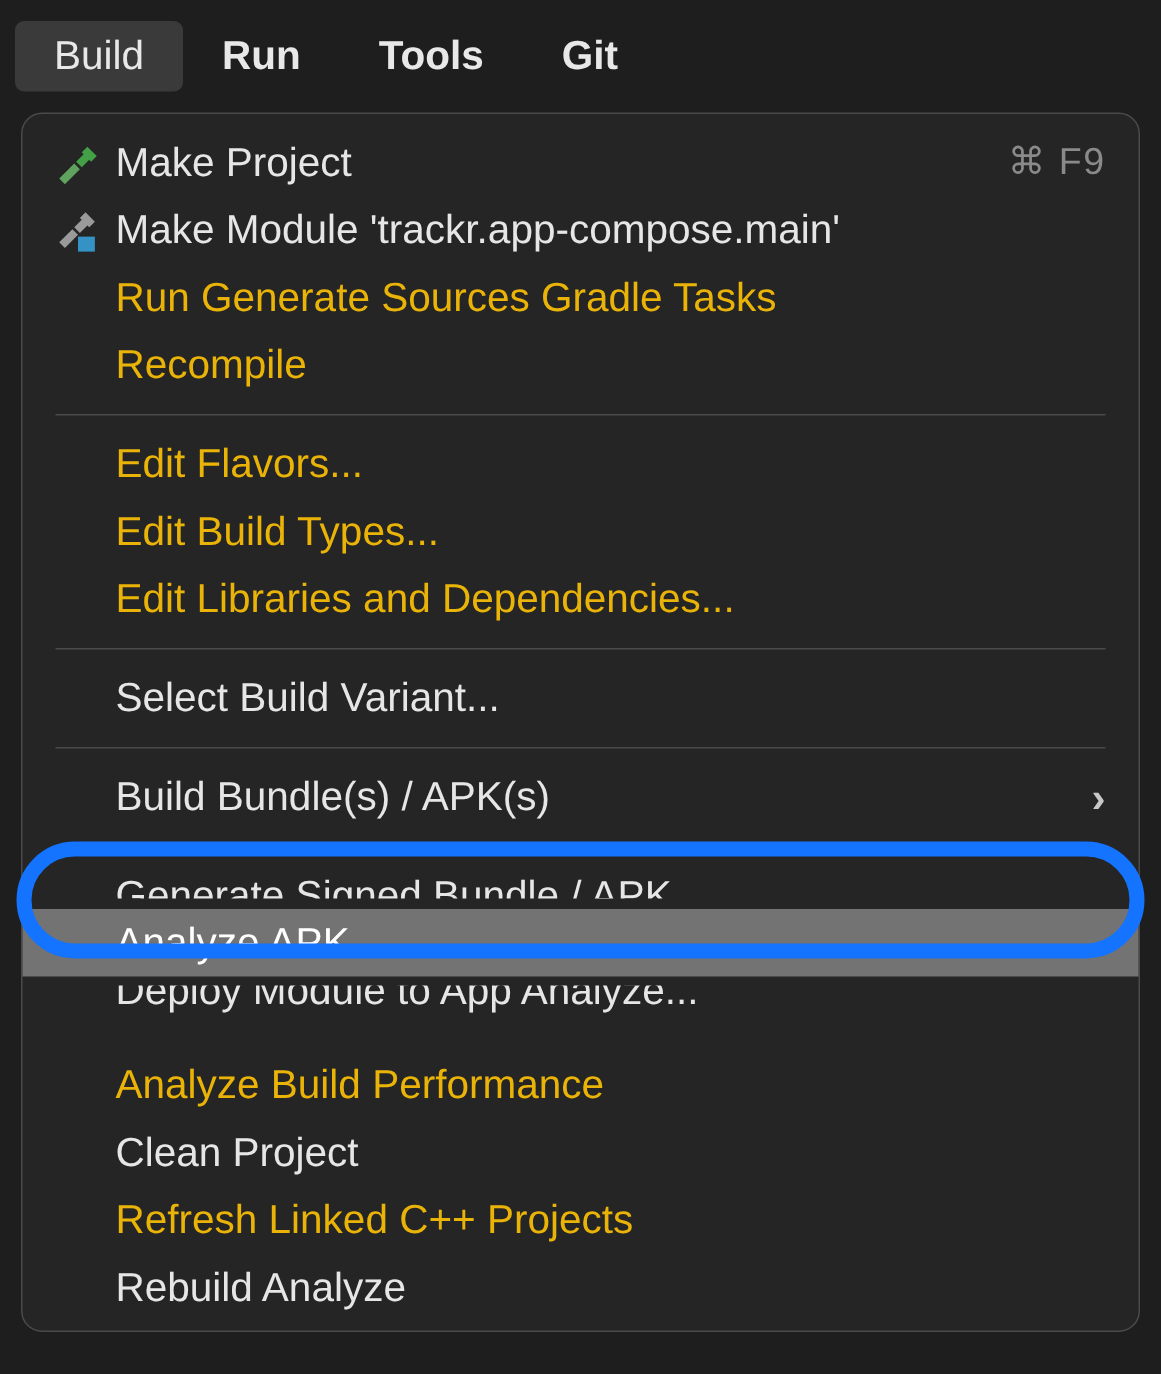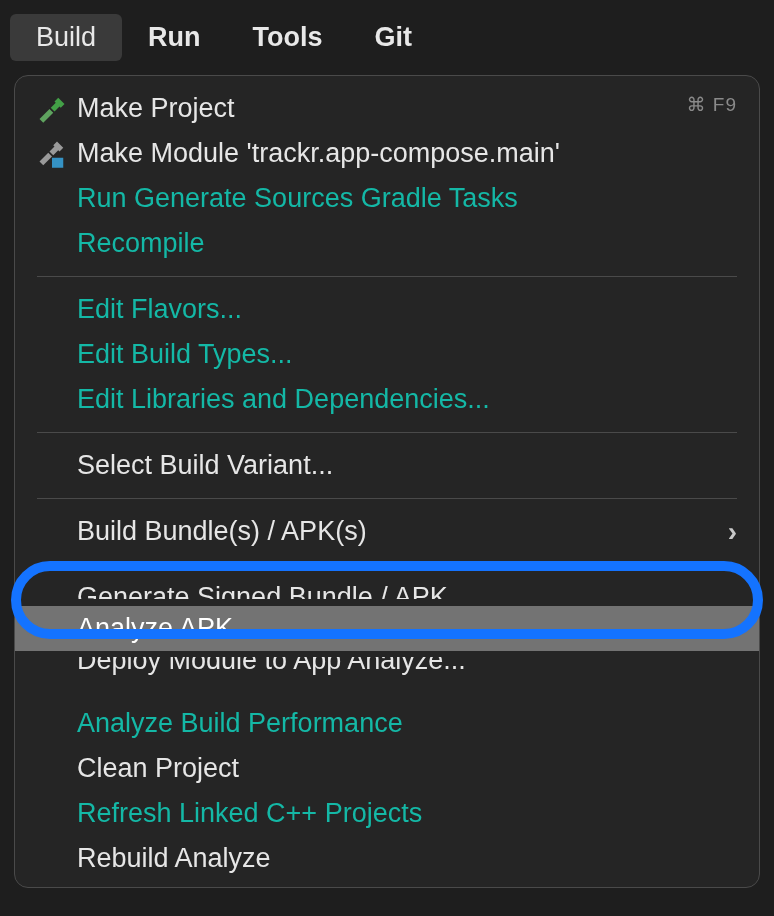--- a/index.html
+++ b/index.html
@@ -59,7 +59,7 @@
     .menu-row.disabled .menu-label { color: #14b8a6; }
     .menu-shortcut {
       margin-left: auto;
-      font-size: 19px;
+      font-size: 25px;
       color: #8a8a8a;
       font-weight: 400;
       letter-spacing: 1px;

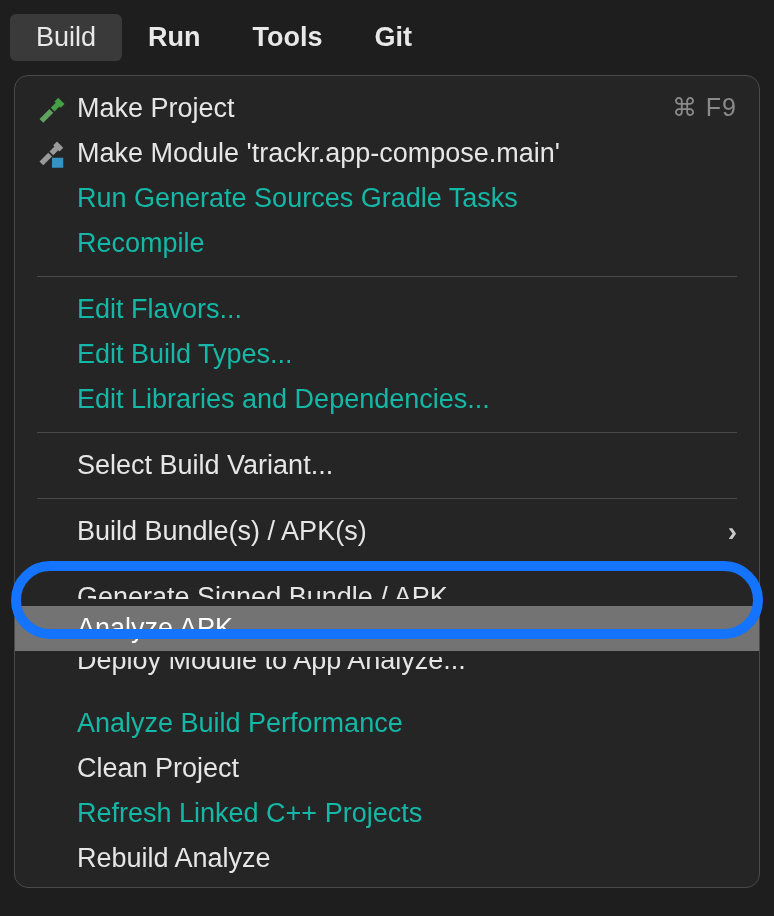--- a/index.html
+++ b/index.html
@@ -56,7 +56,7 @@
       color: #e6e6e6;
       white-space: nowrap;
     }
-    .menu-row.disabled .menu-label { color: #14b8a6; }
+    .menu-row.disabled .menu-label { color: #eab308; }
     .menu-shortcut {
       margin-left: auto;
       font-size: 25px;

